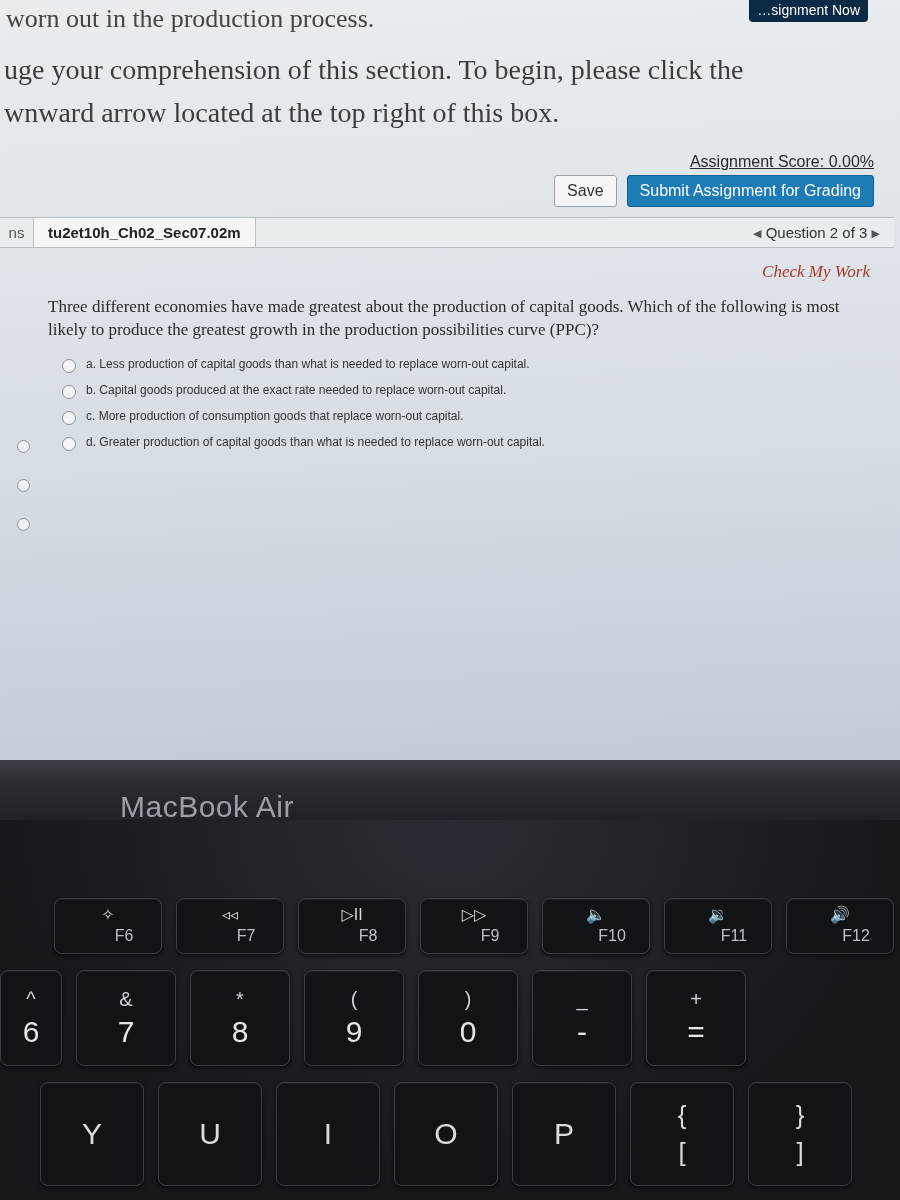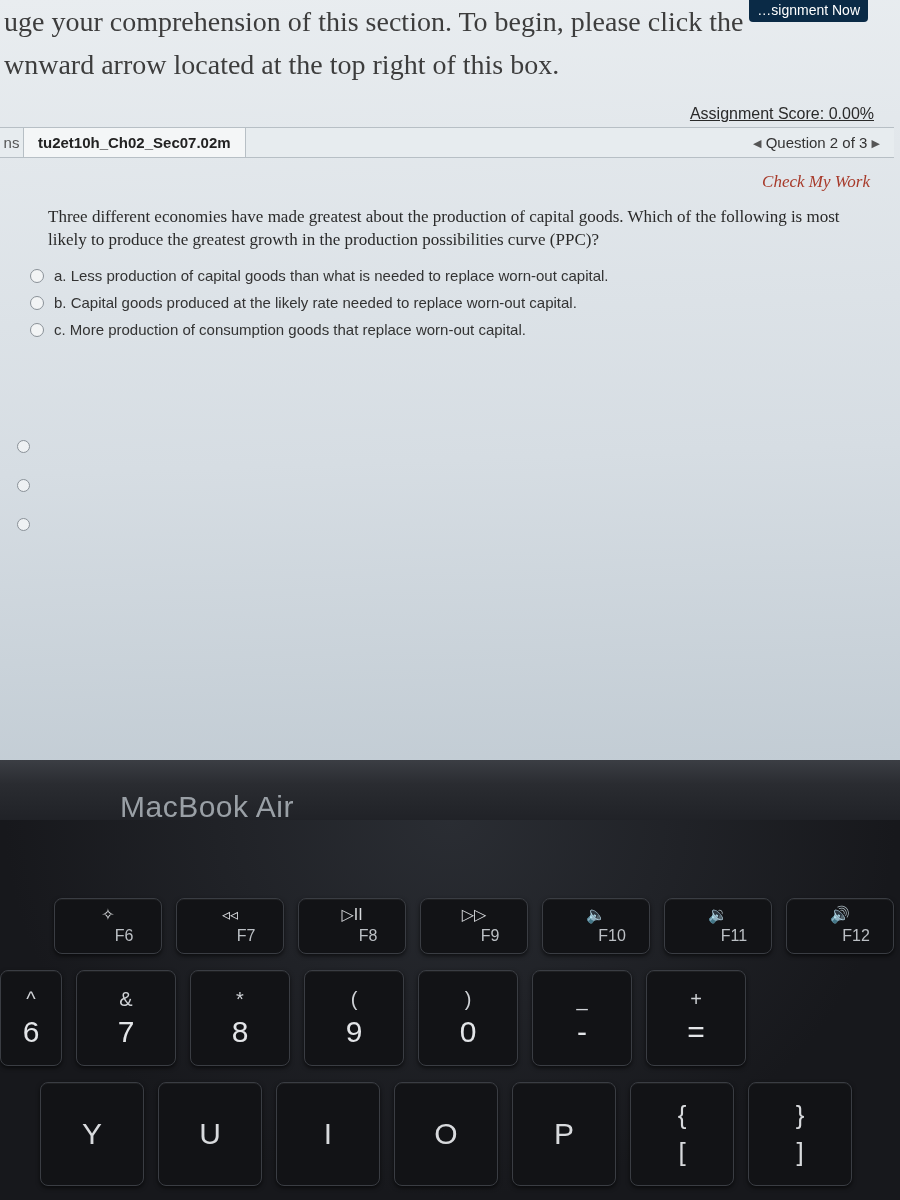--- a/index.html
+++ b/index.html
@@ -229,6 +229,7 @@
 
   <div class="badge-now">…signment Now</div>
 
+  <div class="top-fragment">worn out in the production process.</div>
 
 
   <div class="instructions">

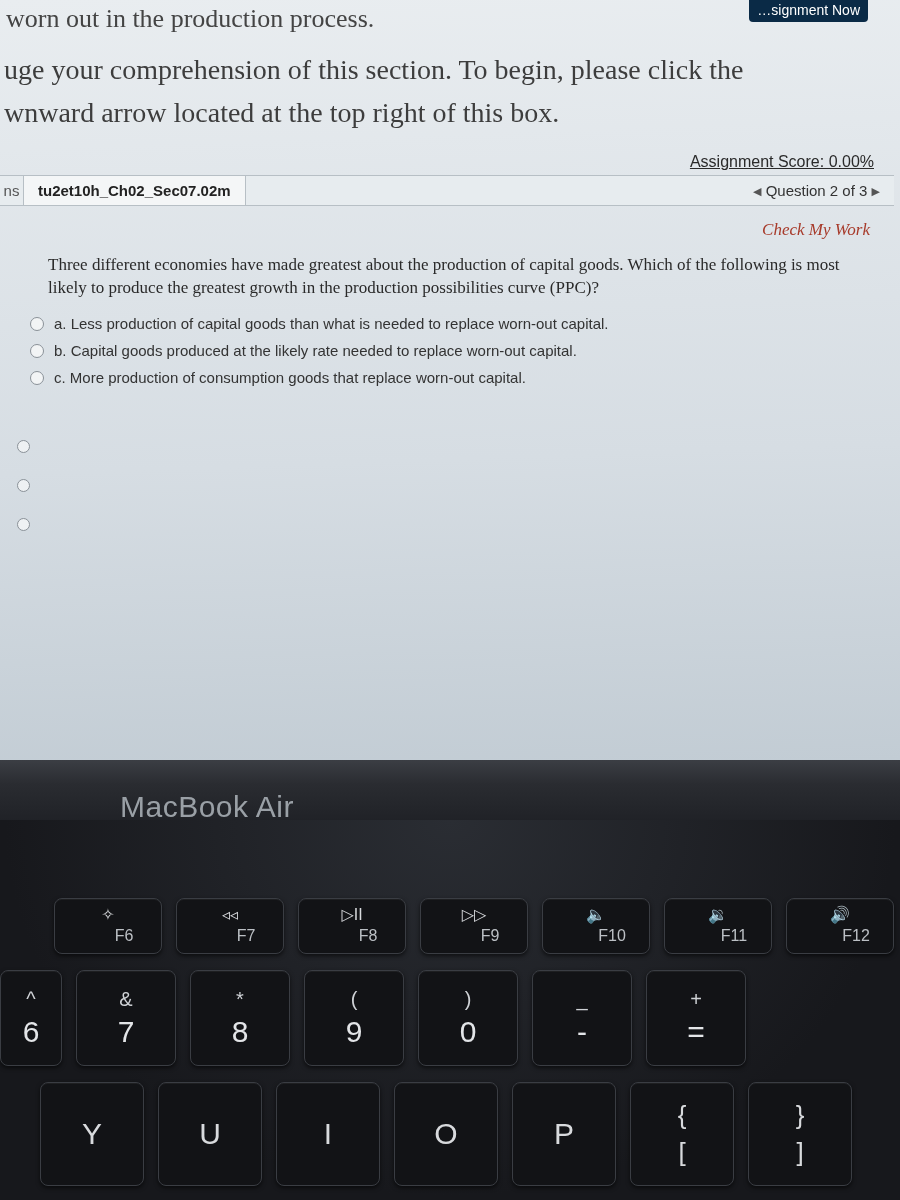--- a/index.html
+++ b/index.html
@@ -239,6 +239,10 @@
 
   <div class="score-line">Assignment Score: 0.00%</div>
 
+  <div class="button-row">
+    <span class="btn btn-save">Save</span>
+    <span class="btn btn-submit">Submit Assignment for Grading</span>
+  </div>
 
   <div class="tab-row">
     <div class="tab-stub">ns</div>

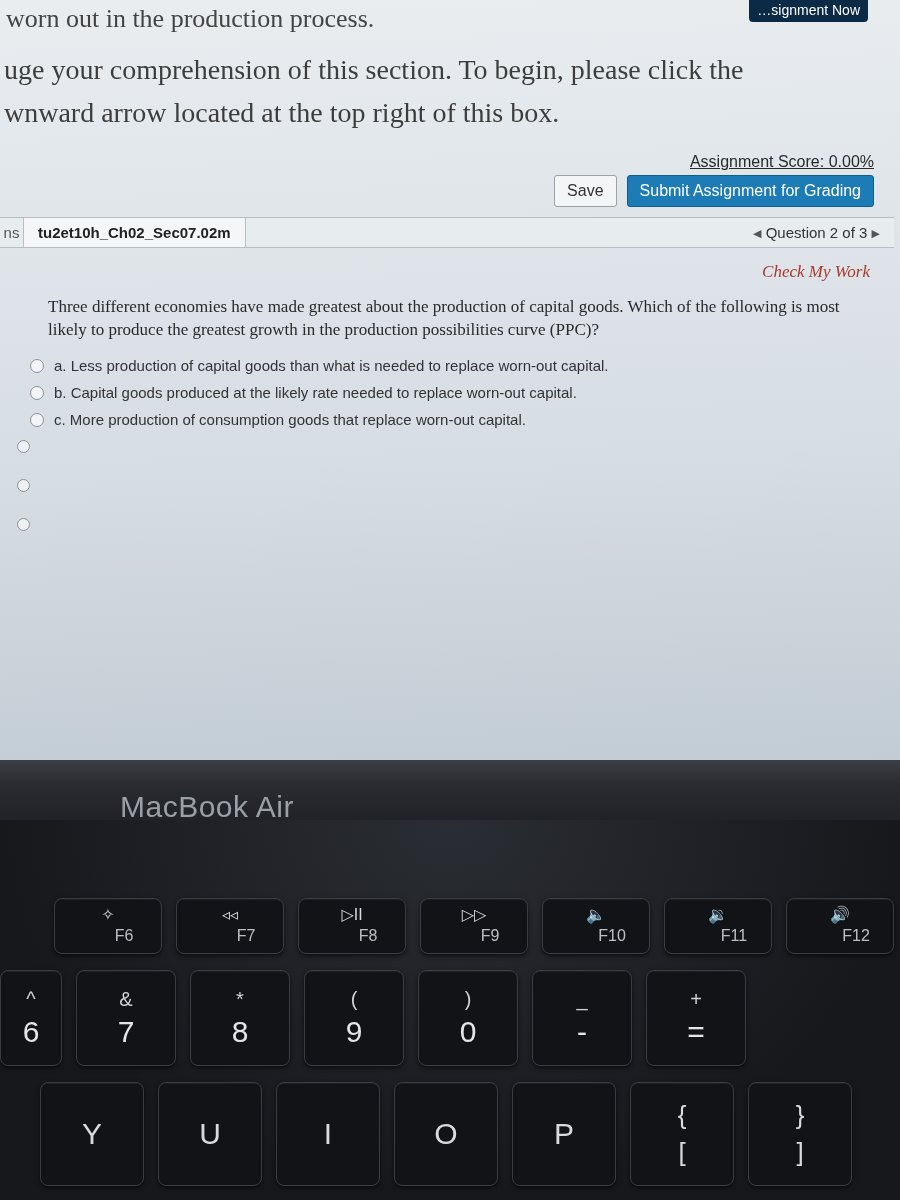--- a/index.html
+++ b/index.html
@@ -91,7 +91,7 @@
     background: #e7ecef;
   }
   .tab-stub {
-    width: 24px;
+    width: 34px;
     text-align: center;
     padding: 6px 0;
     border-right: 1px solid #b7bfc5;

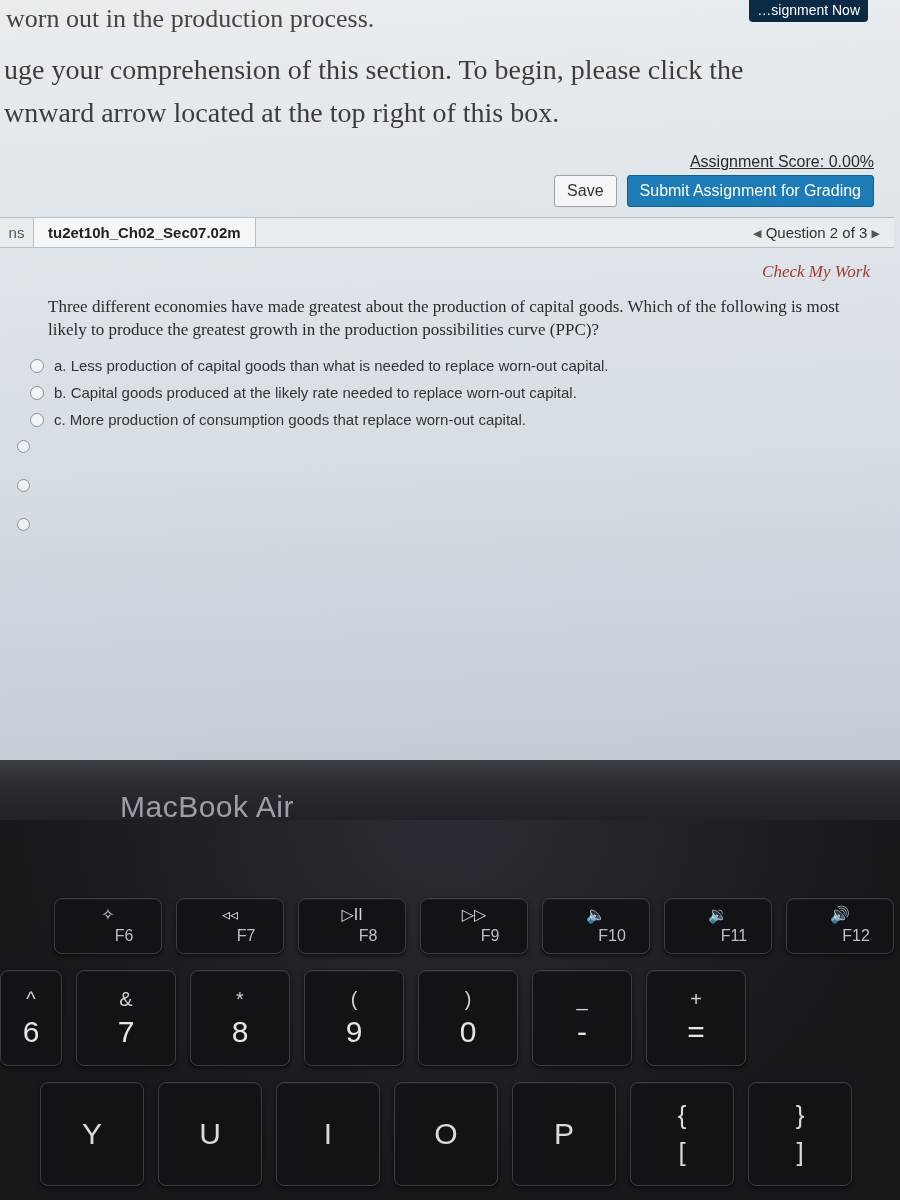--- a/index.html
+++ b/index.html
@@ -144,9 +144,9 @@
   }
 
   .answers {
-    padding: 10px 10px 0 30px;
-    font-family: Arial, sans-serif;
-    font-size: 15px;
+    padding: 10px 10px 0 62px;
+    font-family: Arial, sans-serif;
+    font-size: 12px;
     color: #333;
   }
   .answer {

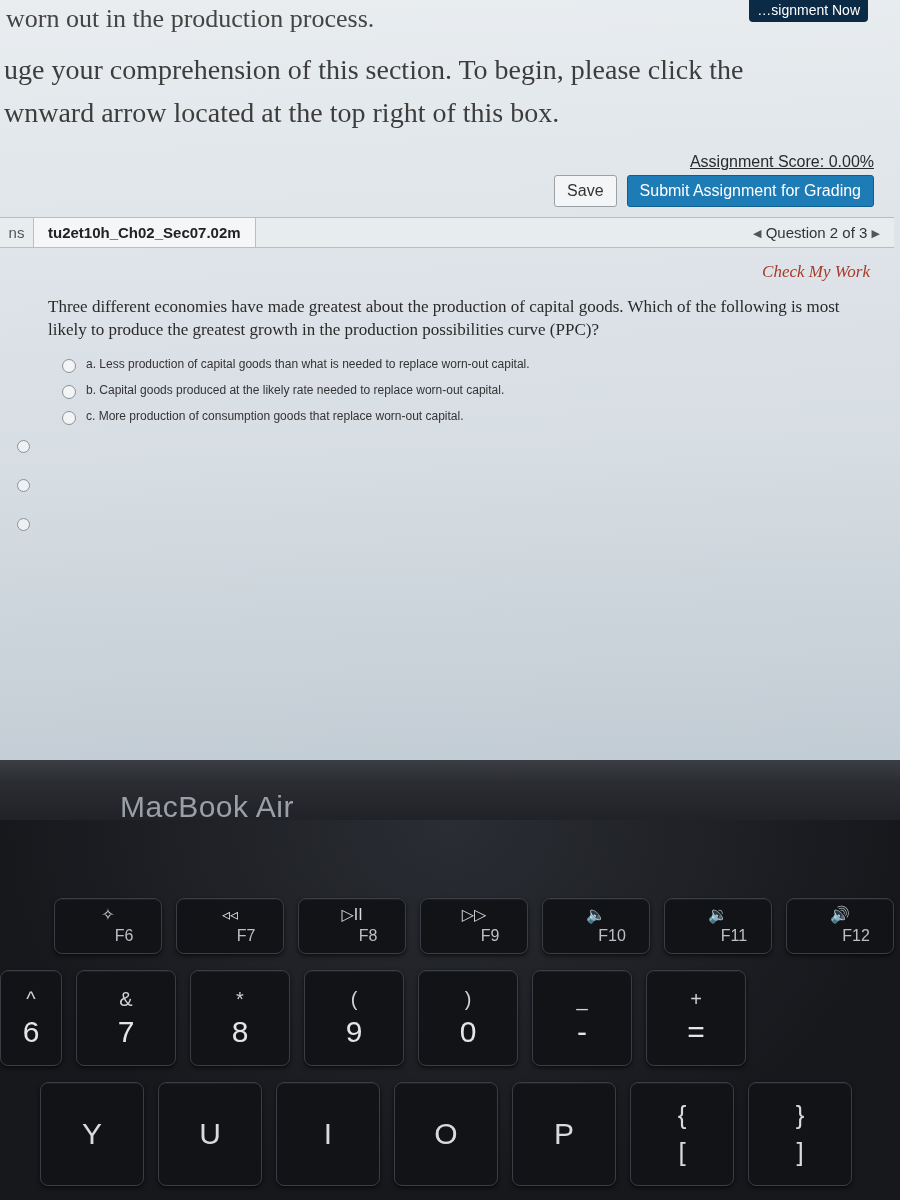--- a/index.html
+++ b/index.html
@@ -273,7 +273,7 @@
     </div>
     <div class="answer">
       <span class="radio"></span>
-      <span>b. Capital goods produced at the likely rate needed to replace worn-out capital.</span>
+      <span>b. Capital goods produced at the exact rate needed to replace worn-out capital.</span>
     </div>
     <div class="answer">
       <span class="radio"></span>

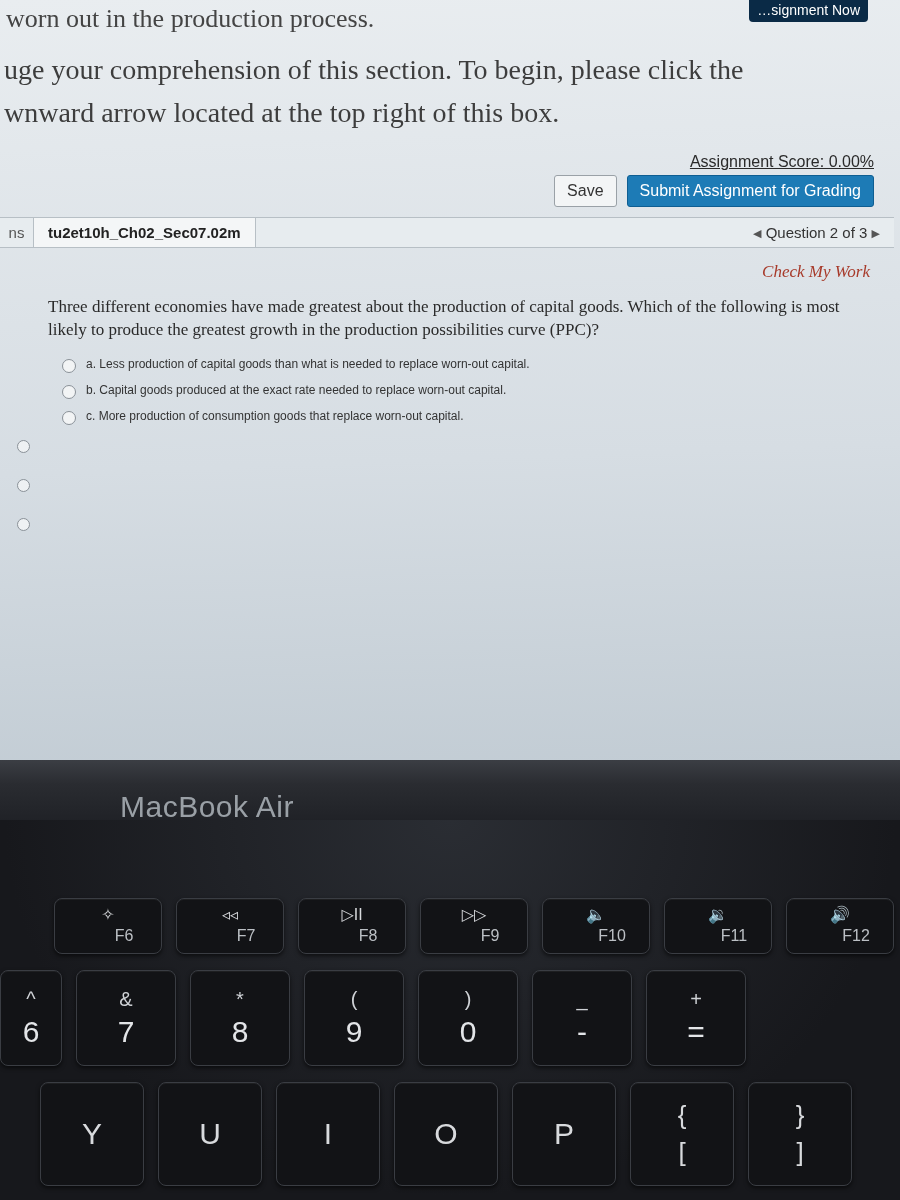--- a/index.html
+++ b/index.html
@@ -279,6 +279,10 @@
       <span class="radio"></span>
       <span>c. More production of consumption goods that replace worn-out capital.</span>
     </div>
+    <div class="answer">
+      <span class="radio"></span>
+      <span>d. Greater production of capital goods than what is needed to replace worn-out capital.</span>
+    </div>
   </div>
 </div>
 

